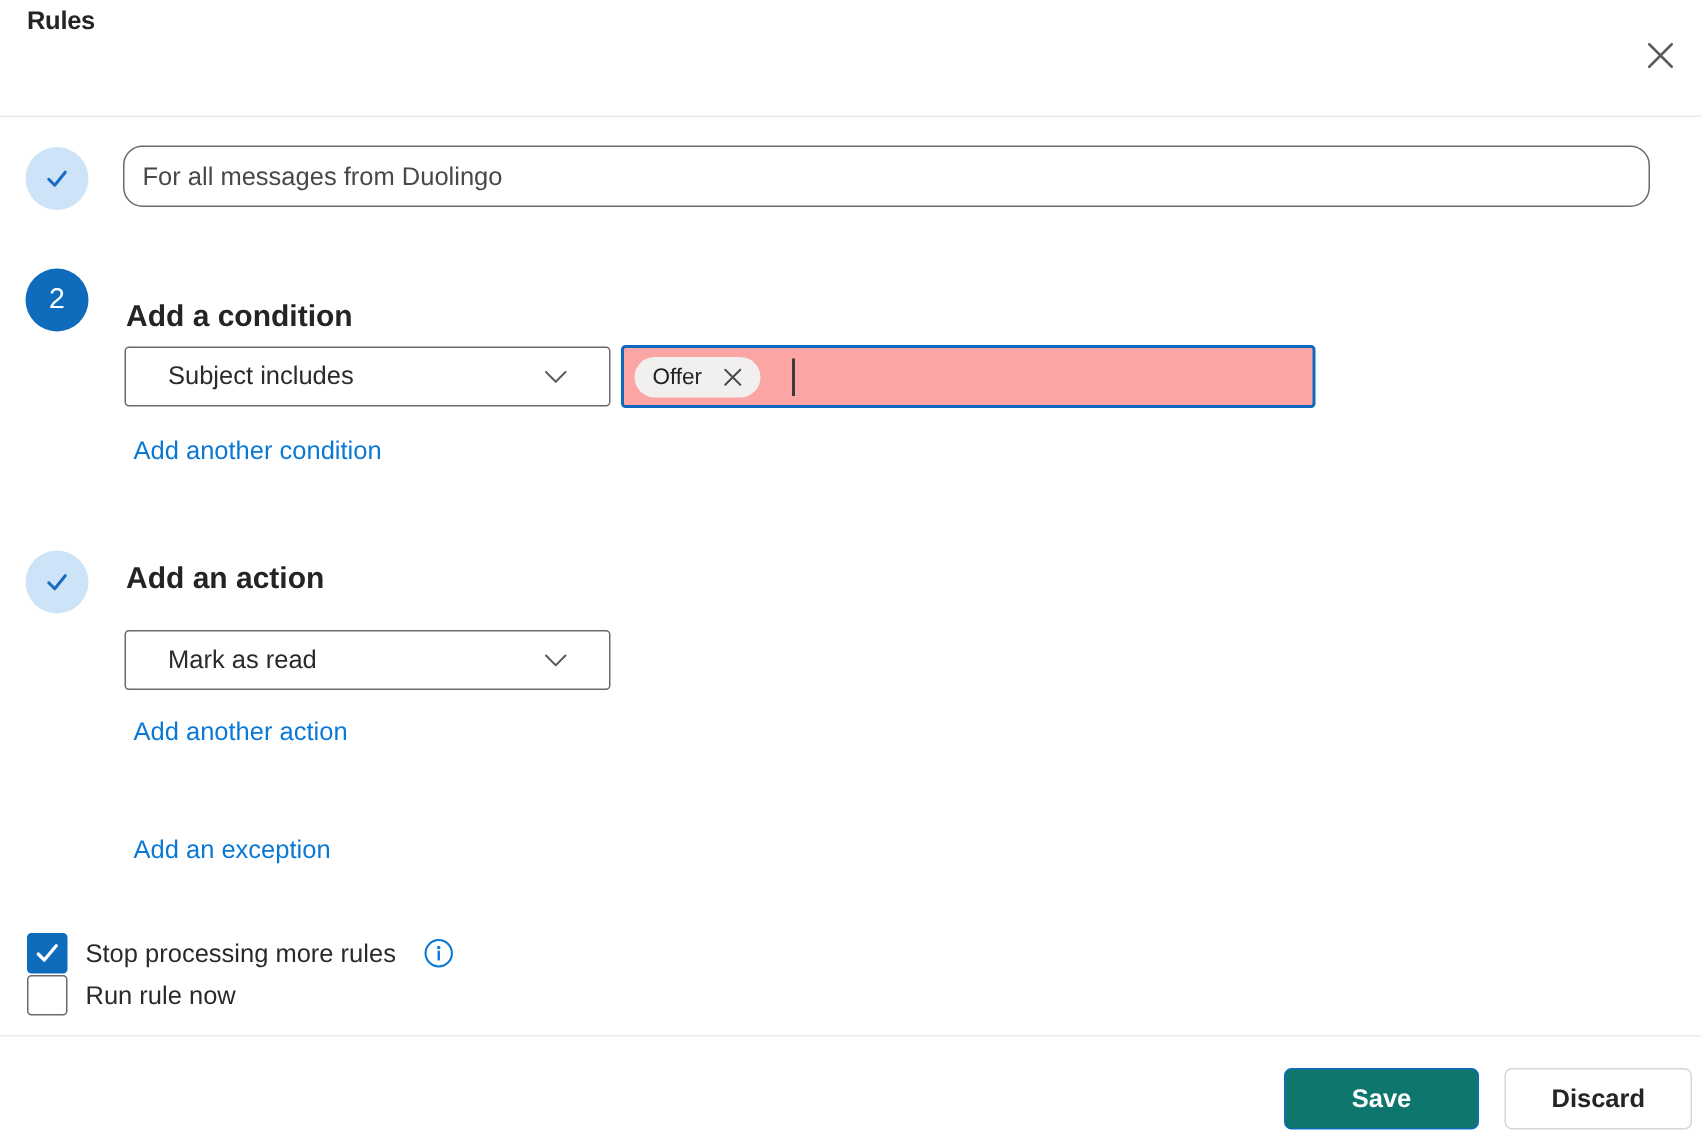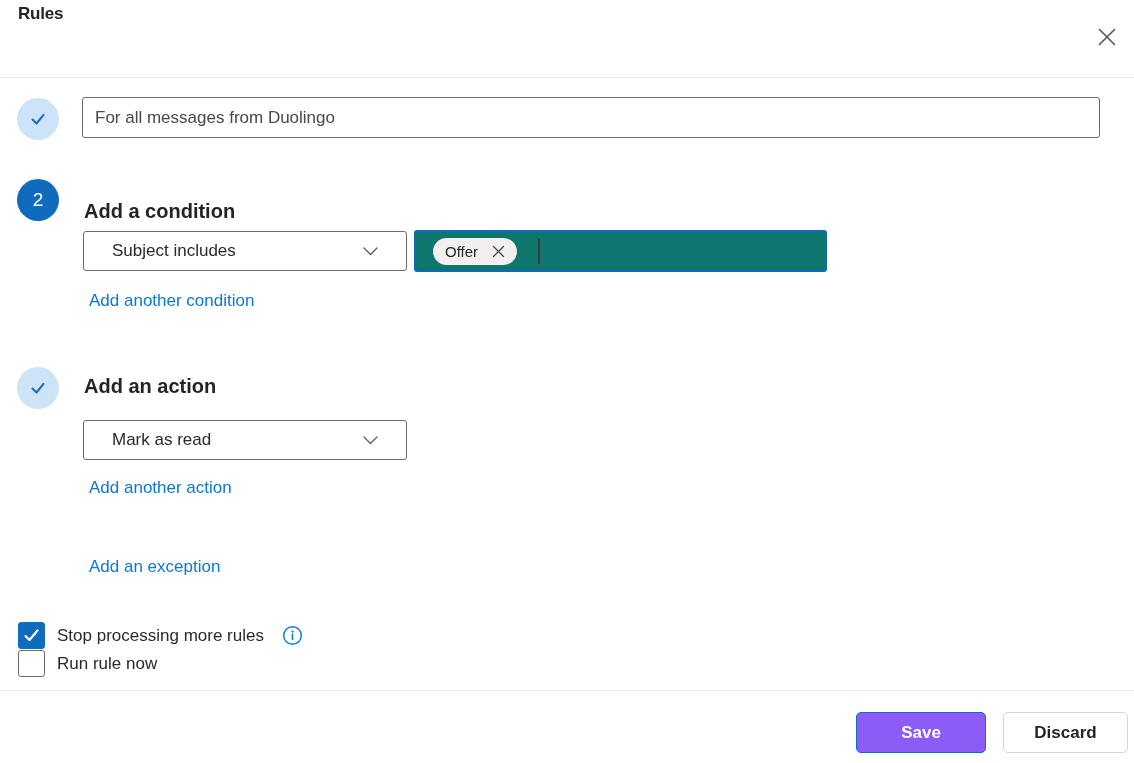--- a/index.html
+++ b/index.html
@@ -44,7 +44,7 @@
   .name-input {
     position: absolute; left: 82px; top: 97px;
     width: 1018px; height: 41px;
-    border: 1px solid #6b6a68; border-radius: 3px;
+    border: 1px solid #6b6a68; border-radius: 13px;
     padding: 0 12px; font-family: inherit;
     font-size: 17px; color: #4a4846; background: #ffffff;
     outline: none;

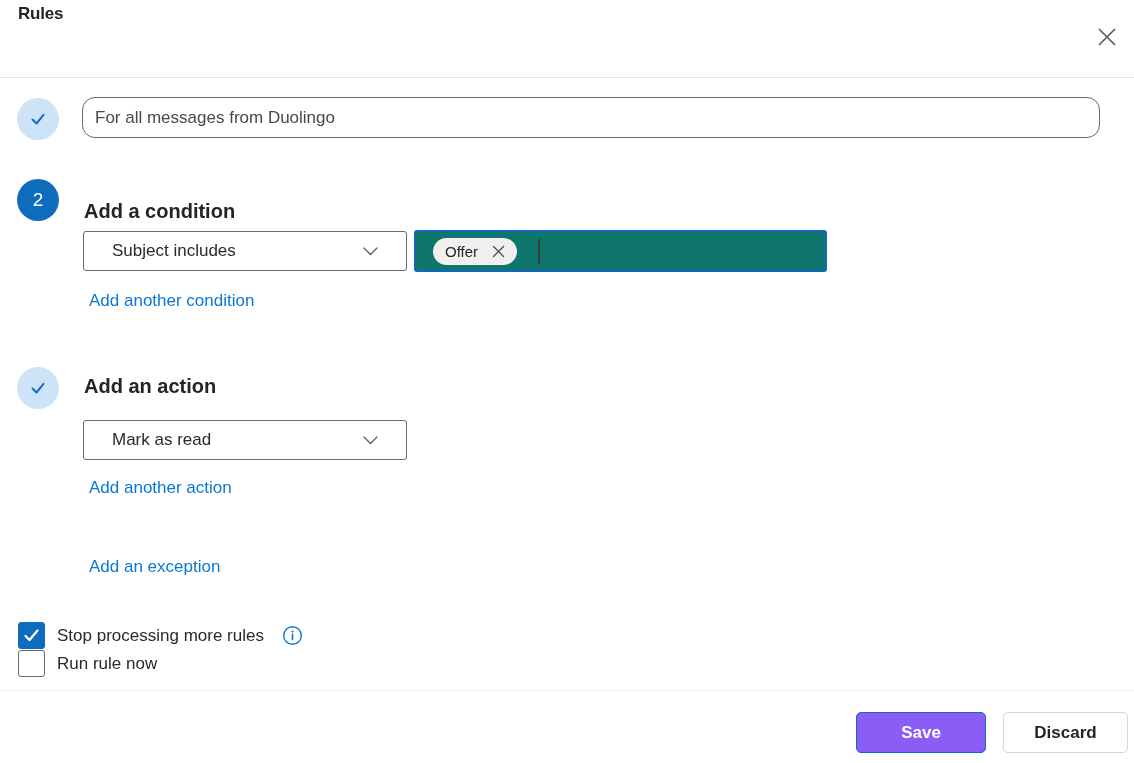--- a/index.html
+++ b/index.html
@@ -64,11 +64,11 @@
   .dropdown .dd-label { flex: 1; }
   .tag-input {
     position: absolute; left: 414px; top: 230px;
-    width: 413px; height: 42px;
+    width: 463px; height: 42px;
     border: 2px solid #1169bf; border-radius: 3px;
-    background: #0f766e;
+    background: #fca5a5;
     display: flex; align-items: center;
-    padding: 0 17px; cursor: text;
+    padding: 0 7px; cursor: text;
   }
   .pill {
     display: inline-flex; align-items: center;

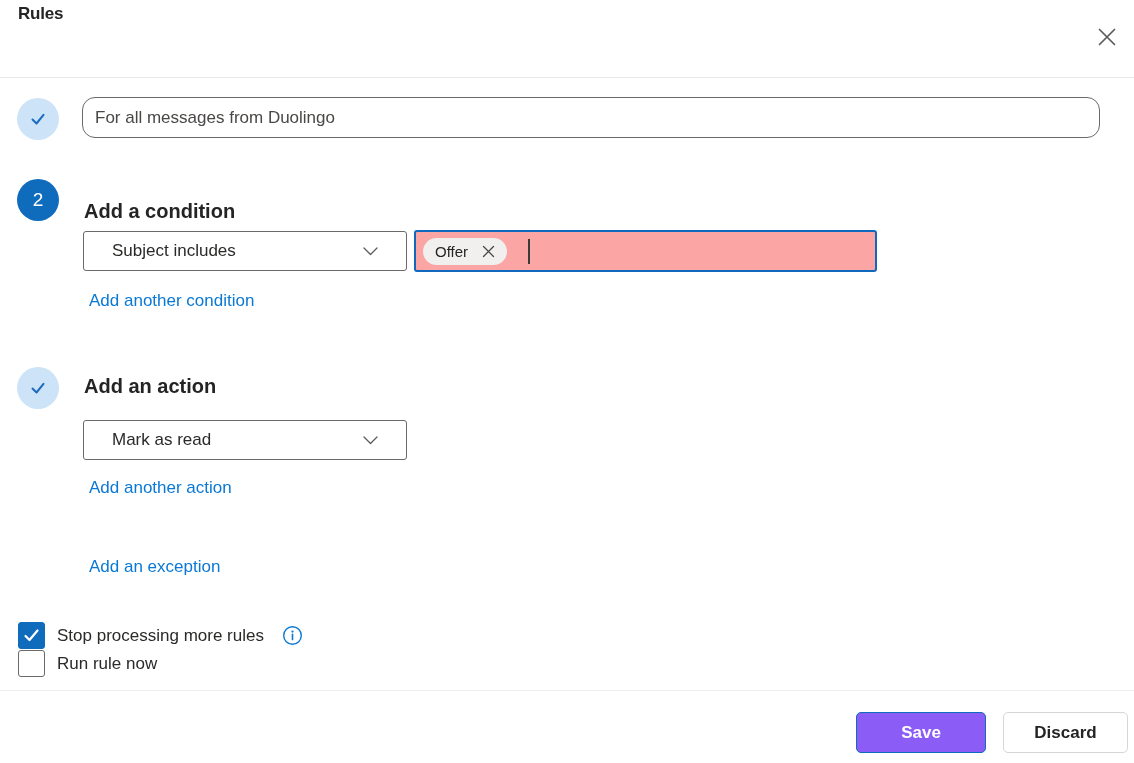--- a/index.html
+++ b/index.html
@@ -114,7 +114,7 @@
   }
   .btn.primary {
     left: 856px; width: 130px;
-    background: #8b5cf6; border: 1px solid #0f6cbd; color: #ffffff;
+    background: #0f766e; border: 1px solid #0f6cbd; color: #ffffff;
   }
   .btn.secondary {
     left: 1003px; width: 125px;

